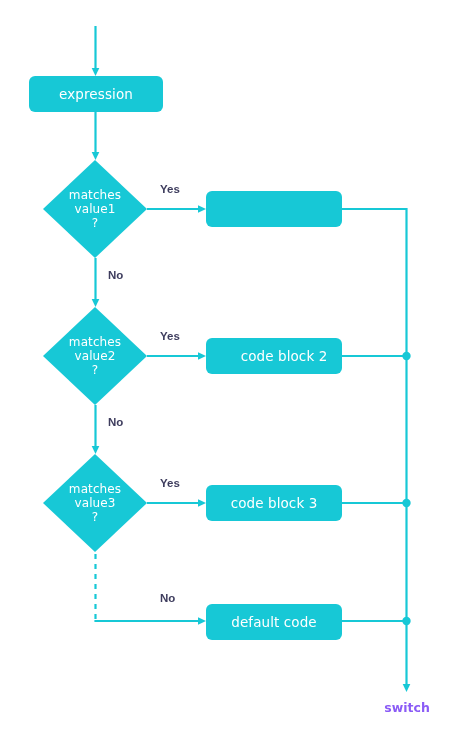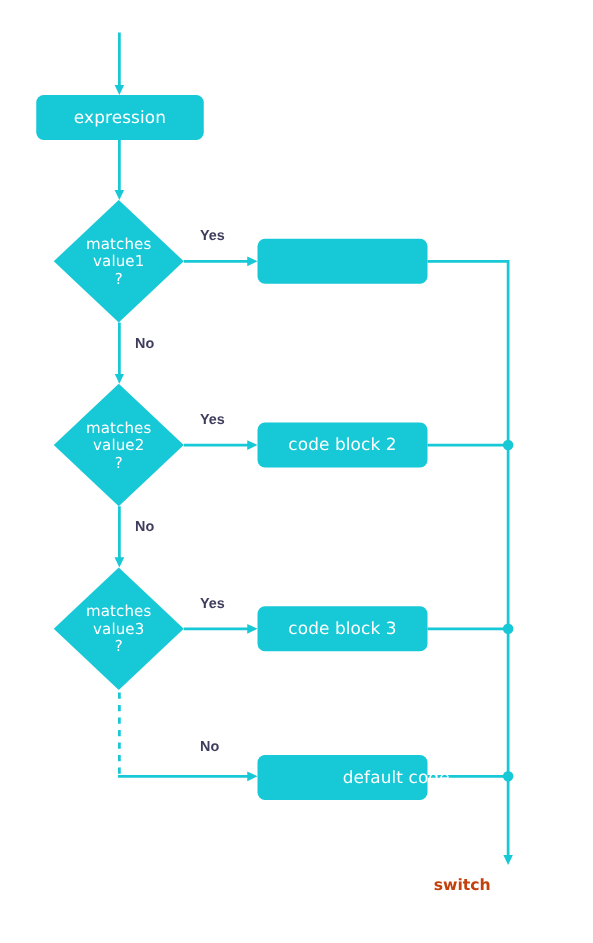--- a/index.html
+++ b/index.html
@@ -111,7 +111,7 @@
   </div>
 
 
-  <div class="node-label box-label" style="left:206px;top:338px;width:136px;height:36px;">code block 2</div>
+  <div class="node-label box-label" style="left:216px;top:338px;width:136px;height:36px;">code block 2</div>
 
   <div class="node-label box-label" style="left:206px;top:485px;width:136px;height:36px;border-radius:13px;">code block 3</div>
 

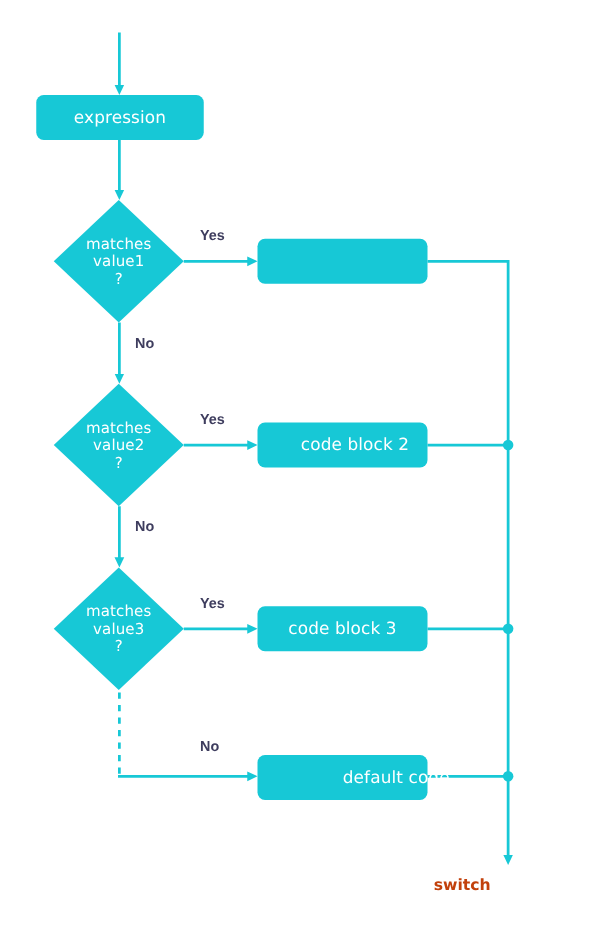--- a/index.html
+++ b/index.html
@@ -115,7 +115,7 @@
 
   <div class="node-label box-label" style="left:206px;top:485px;width:136px;height:36px;border-radius:13px;">code block 3</div>
 
-  <div class="node-label box-label" style="left:206px;top:604px;width:136px;height:36px;padding-left:43px;">default code</div>
+  <div class="node-label box-label" style="left:206px;top:604px;width:136px;height:36px;">default code</div>
 
   <div class="edge-label" style="left:160px;top:183px;">Yes</div>
   <div class="edge-label" style="left:108px;top:269px;">No</div>

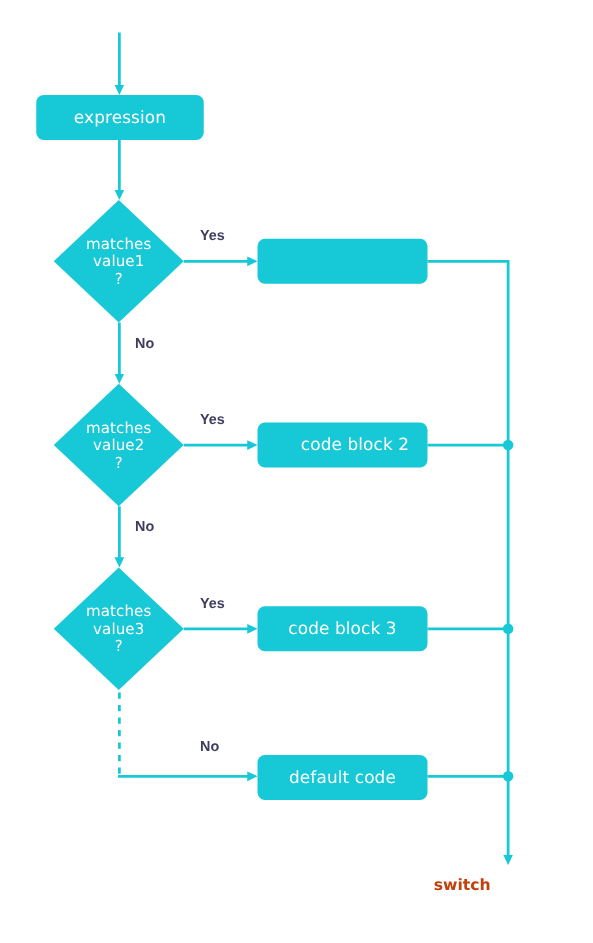--- a/index.html
+++ b/index.html
@@ -30,11 +30,11 @@
   }
   .terminal-label{
     position:absolute;
-    color:#c2410c;
+    color:#8b5cf6;
     font-size:12.5px;
     font-weight:700;
     line-height:15px;
-    text-align:left;
+    text-align:center;
     font-family:"DejaVu Sans", sans-serif;
   }
 </style>

